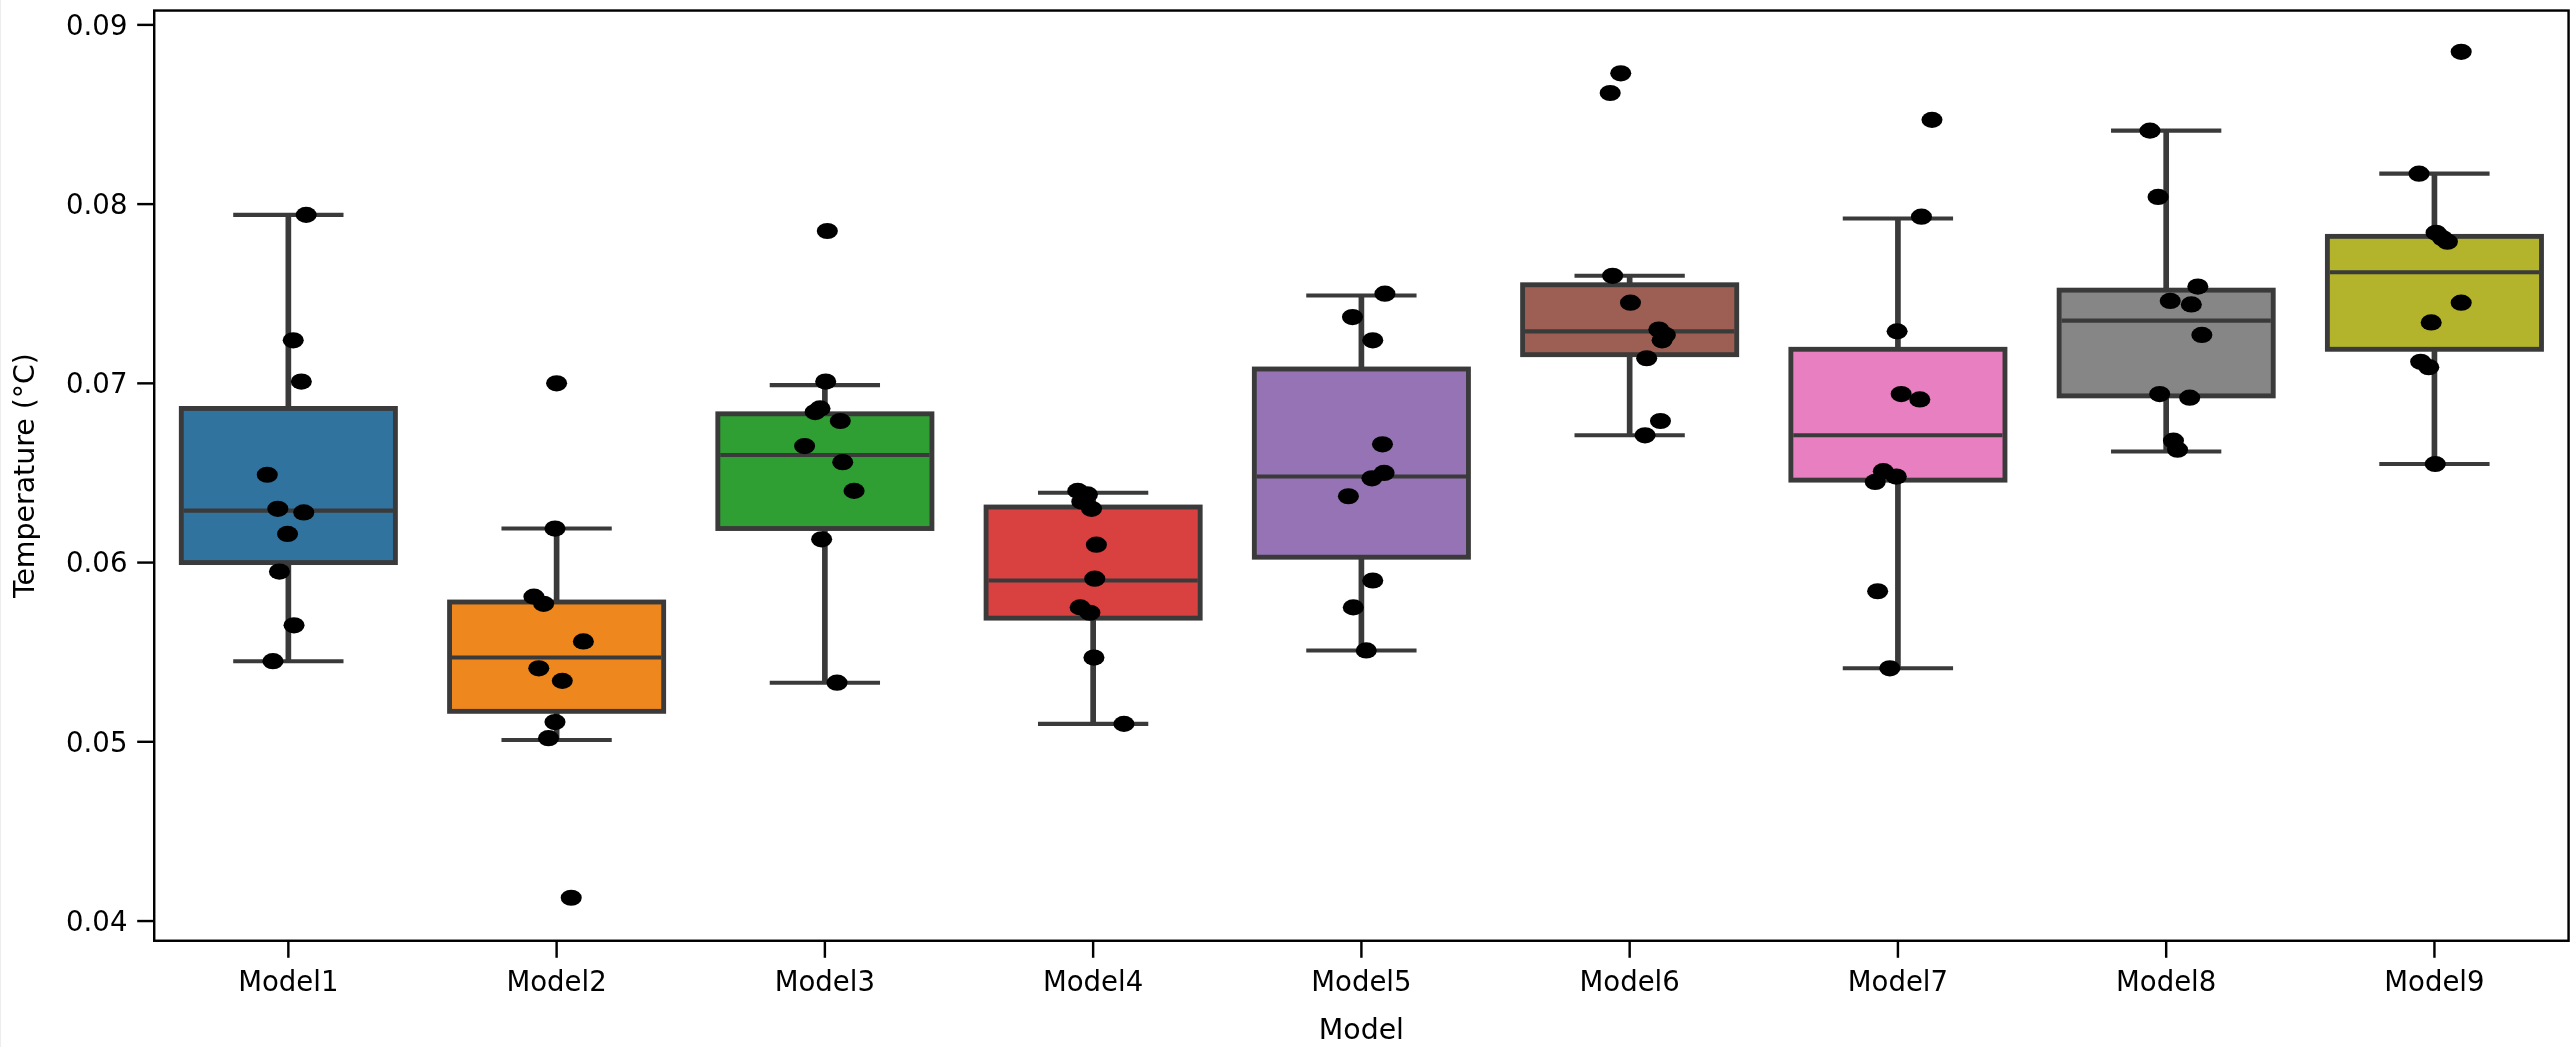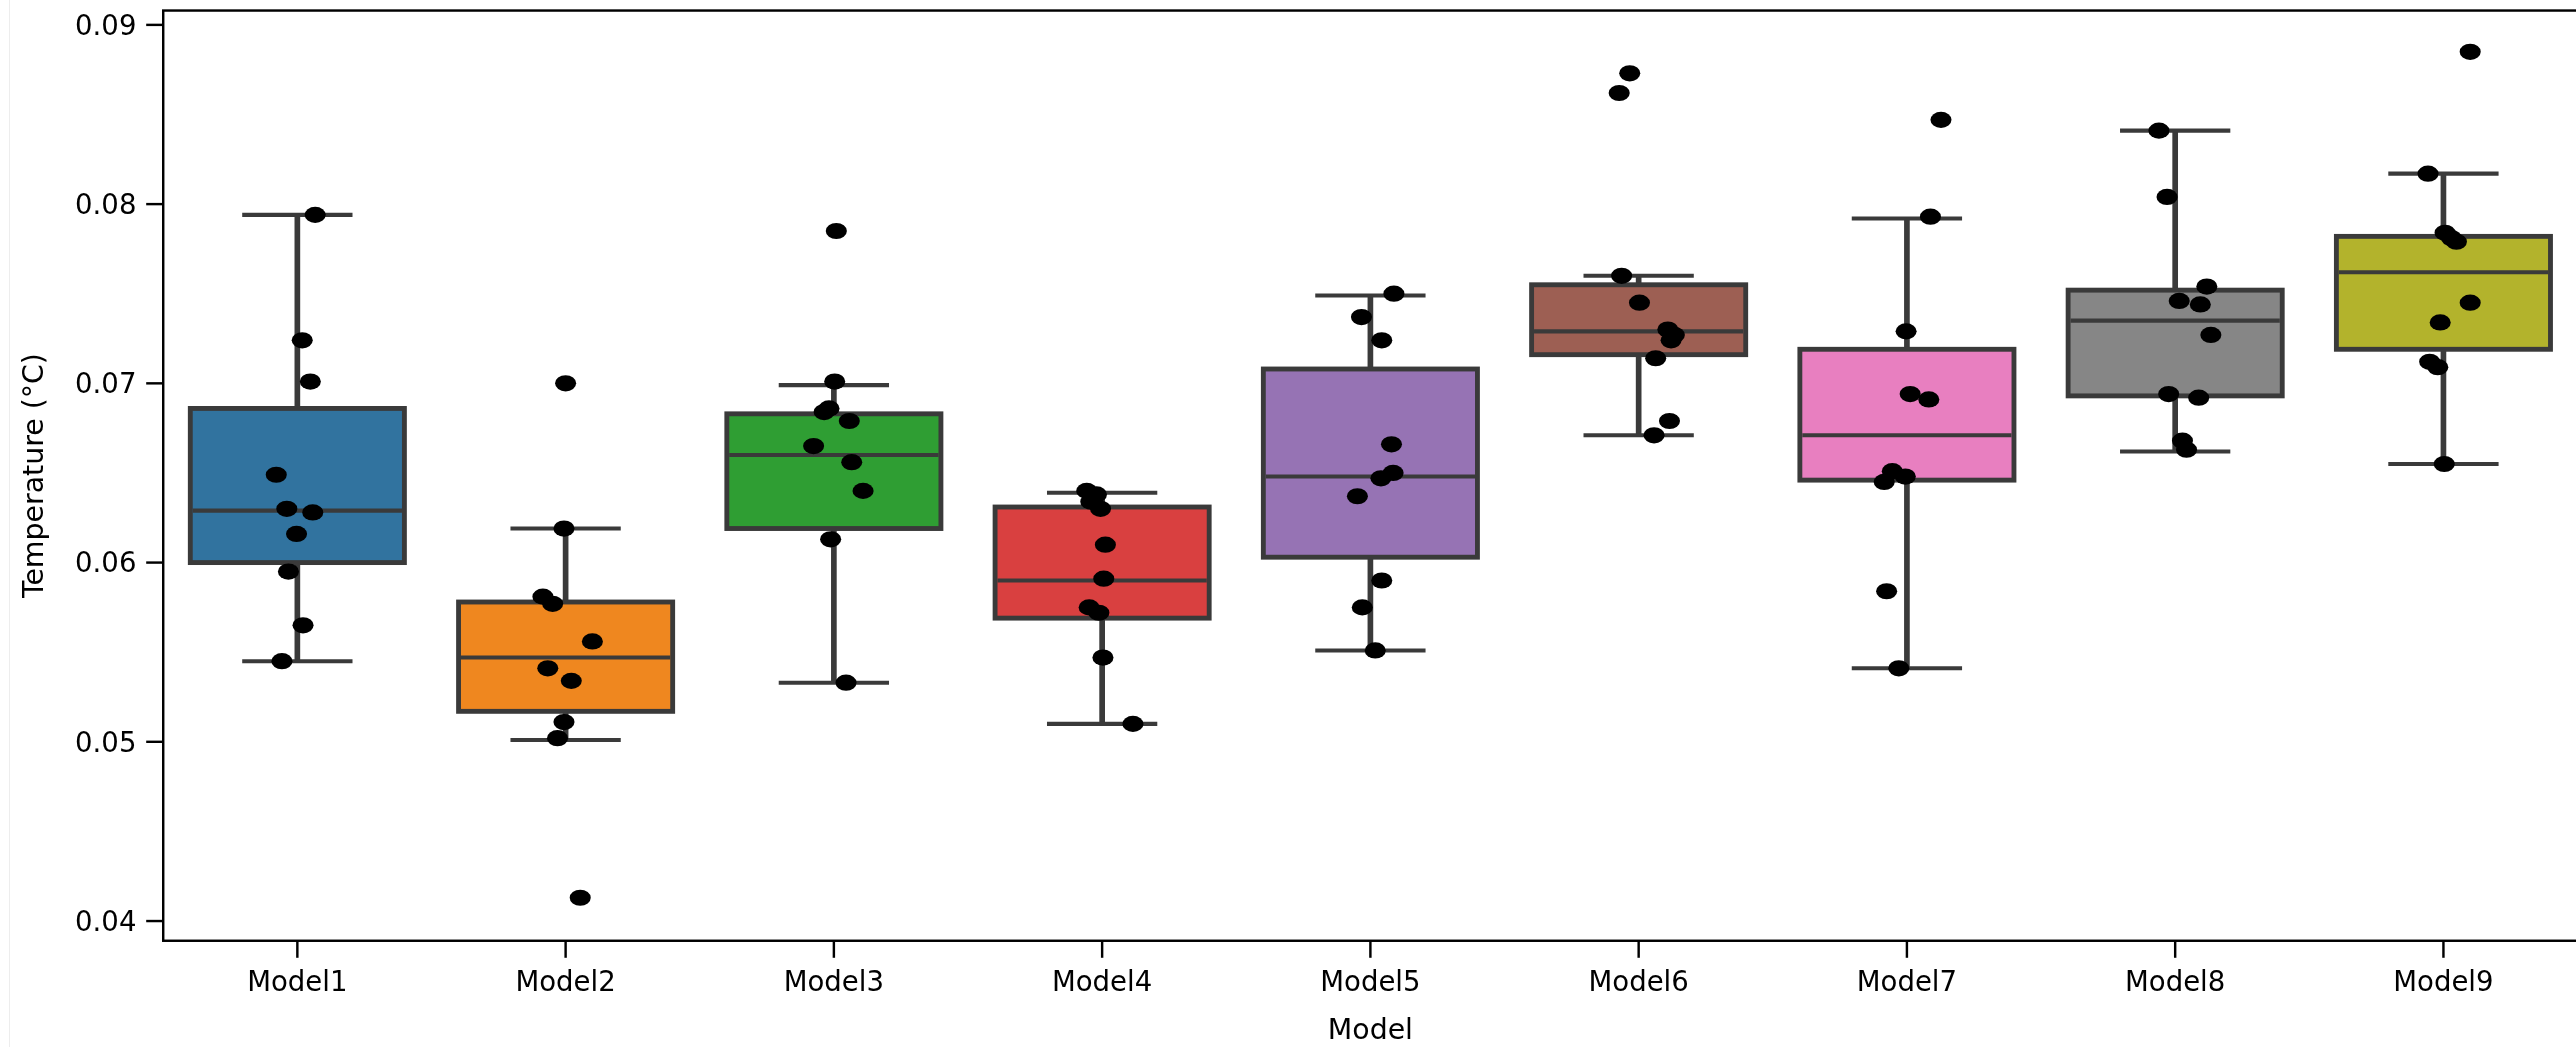--- a/index.html
+++ b/index.html
@@ -9,7 +9,6 @@
     height: 1047px;
     background: #737373;
     font-family: "DejaVu Sans", sans-serif;
-    margin-left: 9px;
   }
   .figure svg { position: absolute; left: 0; top: 0; }
   text { fill: #000000; }

